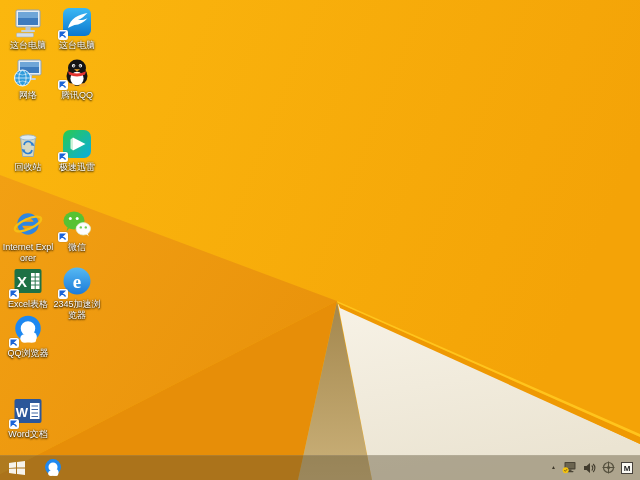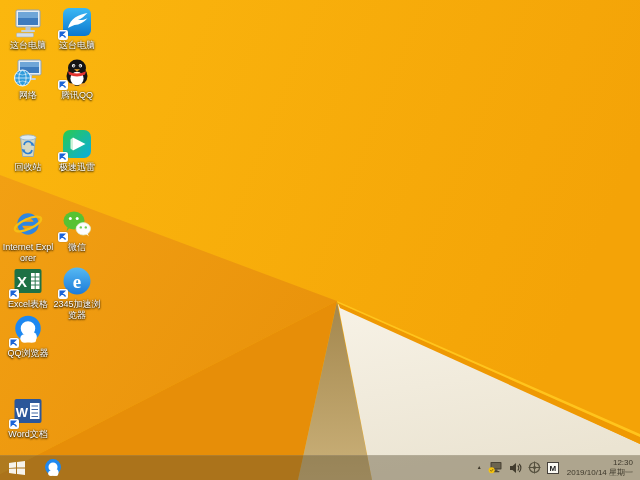--- a/index.html
+++ b/index.html
@@ -369,10 +369,6 @@
       <span id="imebox">M</span>
     </div>
 
-    <div id="clock">
-      <div>12:30</div>
-      <div>2019/10/14 星期一</div>
-    </div>
   </div>
 </div>
 

